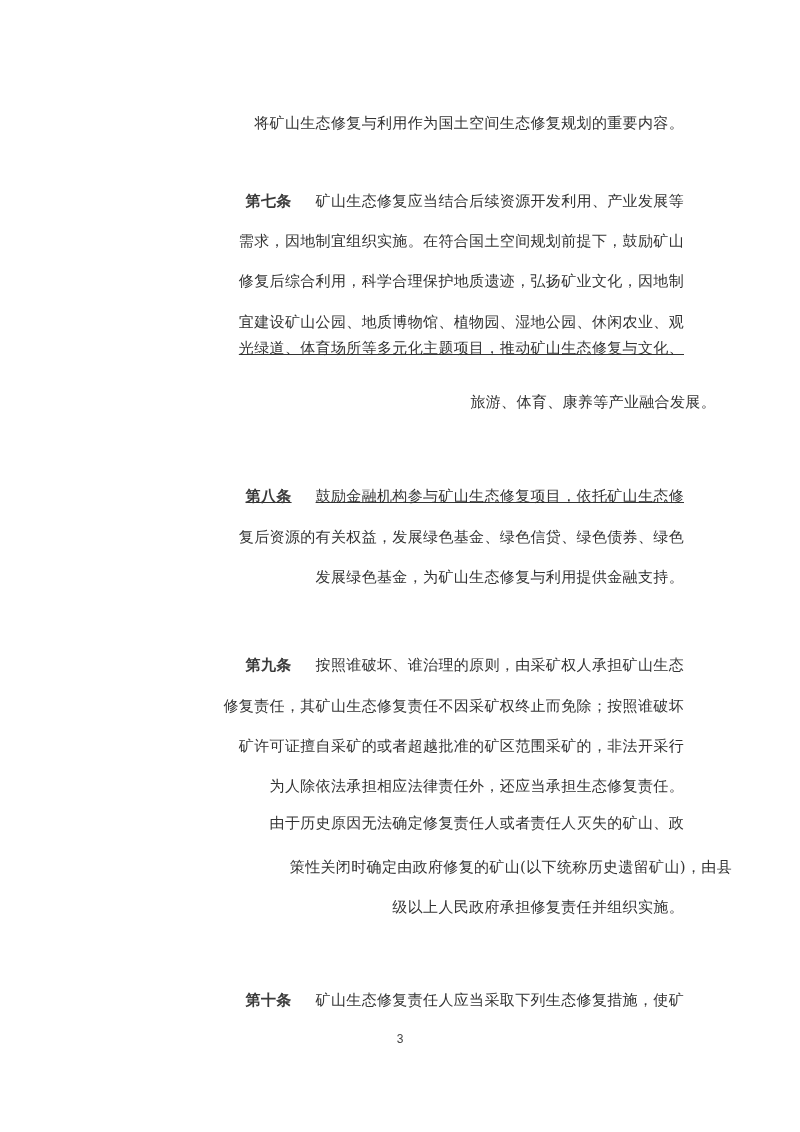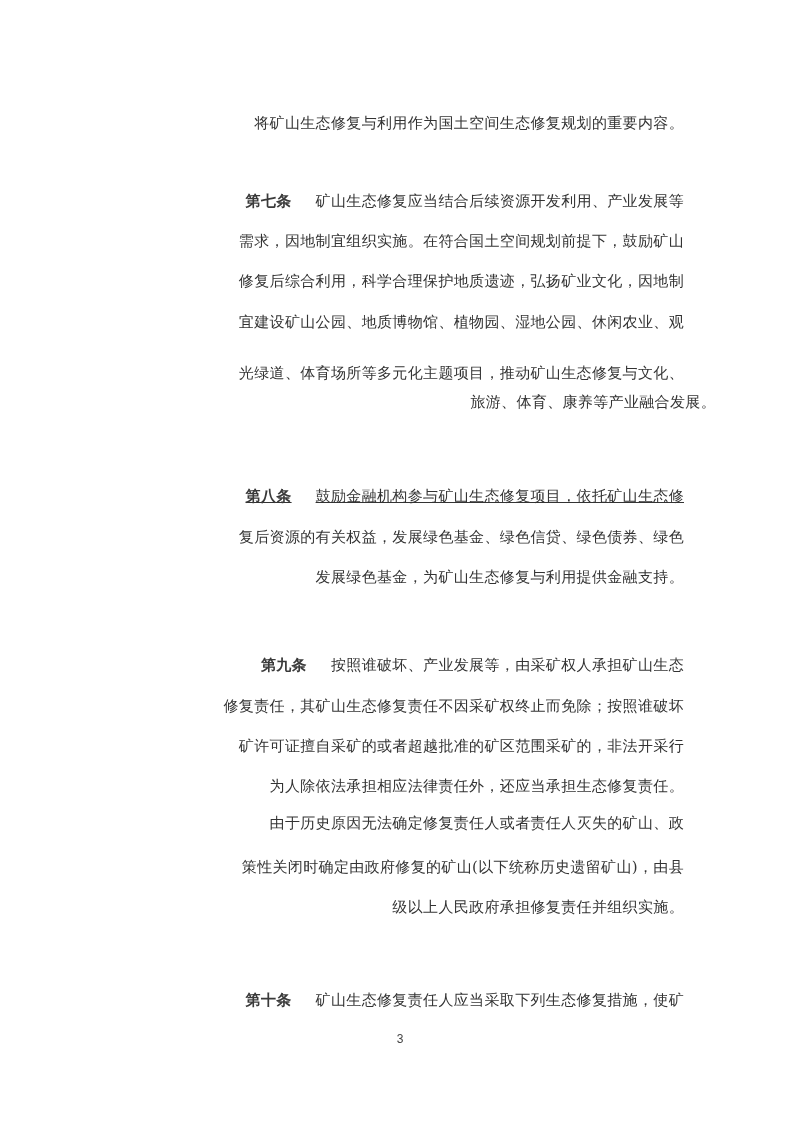--- a/index.html
+++ b/index.html
@@ -28,7 +28,7 @@
       <div class="line" style="top: 228px;"><span>需求，因地制宜组织实施。在符合国土空间规划前提下，鼓励矿山</span></div>
       <div class="line" style="top: 268px;"><span>修复后综合利用，科学合理保护地质遗迹，弘扬矿业文化，因地制</span></div>
       <div class="line" style="top: 309px;"><span>宜建设矿山公园、地质博物馆、植物园、湿地公园、休闲农业、观</span></div>
-      <div class="line" style="top: 360px;"><span>光绿道、体育场所等多元化主题项目，推动矿山生态修复与文化、</span></div>
+      <div class="line" style="top: 335px; text-decoration: underline;"><span>光绿道、体育场所等多元化主题项目，推动矿山生态修复与文化、</span></div>
       <div class="line" style="top: 389px; margin-left: 32px;"><span>旅游、体育、康养等产业融合发展。</span></div>
       <div class="line indent" style="top: 483px; text-decoration: underline;"><span class="art">第八条</span><span>鼓励金融机构参与矿山生态修复项目，依托矿山生态修</span></div>
       <div class="line" style="top: 524px;"><span>复后资源的有关权益，发展绿色基金、绿色信贷、绿色债券、绿色</span></div>

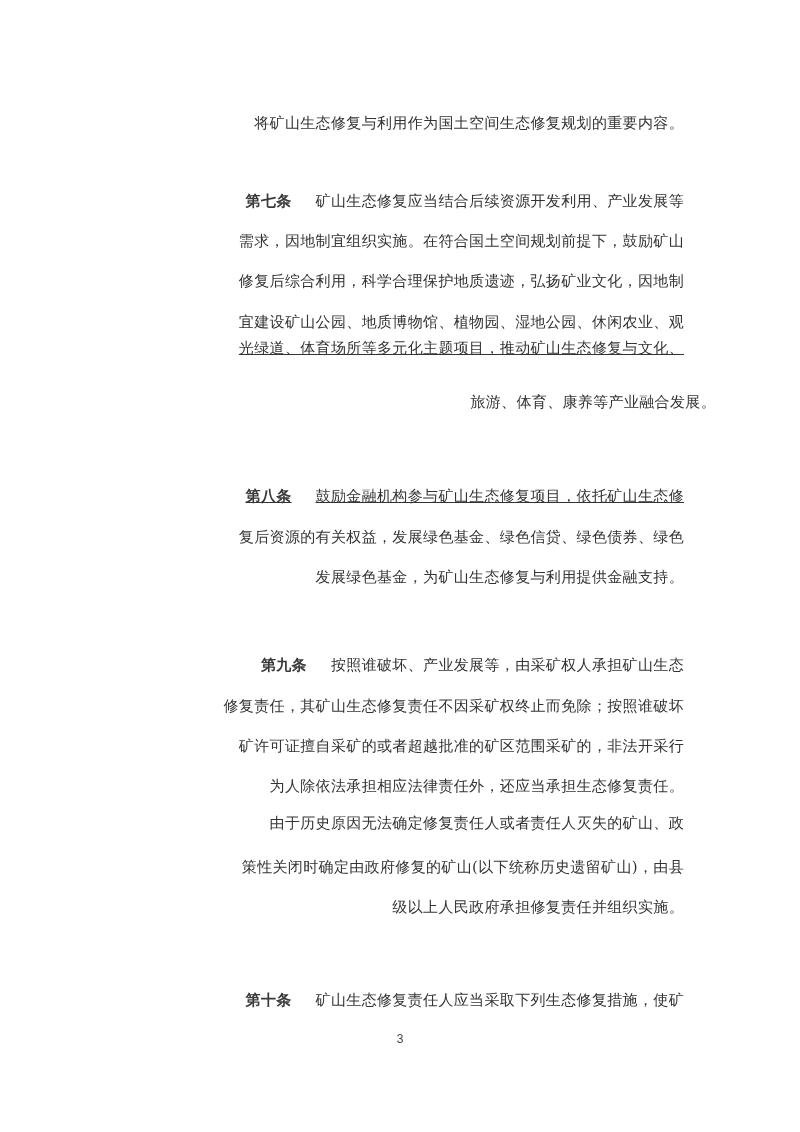--- a/index.html
+++ b/index.html
@@ -33,7 +33,7 @@
       <div class="line indent" style="top: 483px; text-decoration: underline;"><span class="art">第八条</span><span>鼓励金融机构参与矿山生态修复项目，依托矿山生态修</span></div>
       <div class="line" style="top: 524px;"><span>复后资源的有关权益，发展绿色基金、绿色信贷、绿色债券、绿色</span></div>
       <div class="line" style="top: 564px;"><span>发展绿色基金，为矿山生态修复与利用提供金融支持。</span></div>
-      <div class="line indent" style="top: 652px;"><span class="art">第九条</span><span>按照谁破坏、产业发展等，由采矿权人承担矿山生态</span></div>
+      <div class="line indent" style="top: 652px;"><span class="art">第九条</span><span>按照谁破坏、谁治理的原则，由采矿权人承担矿山生态</span></div>
       <div class="line" style="top: 693px;"><span>修复责任，其矿山生态修复责任不因采矿权终止而免除；按照谁破坏</span></div>
       <div class="line" style="top: 733px;"><span>矿许可证擅自采矿的或者超越批准的矿区范围采矿的，非法开采行</span></div>
       <div class="line" style="top: 773px;"><span>为人除依法承担相应法律责任外，还应当承担生态修复责任。</span></div>

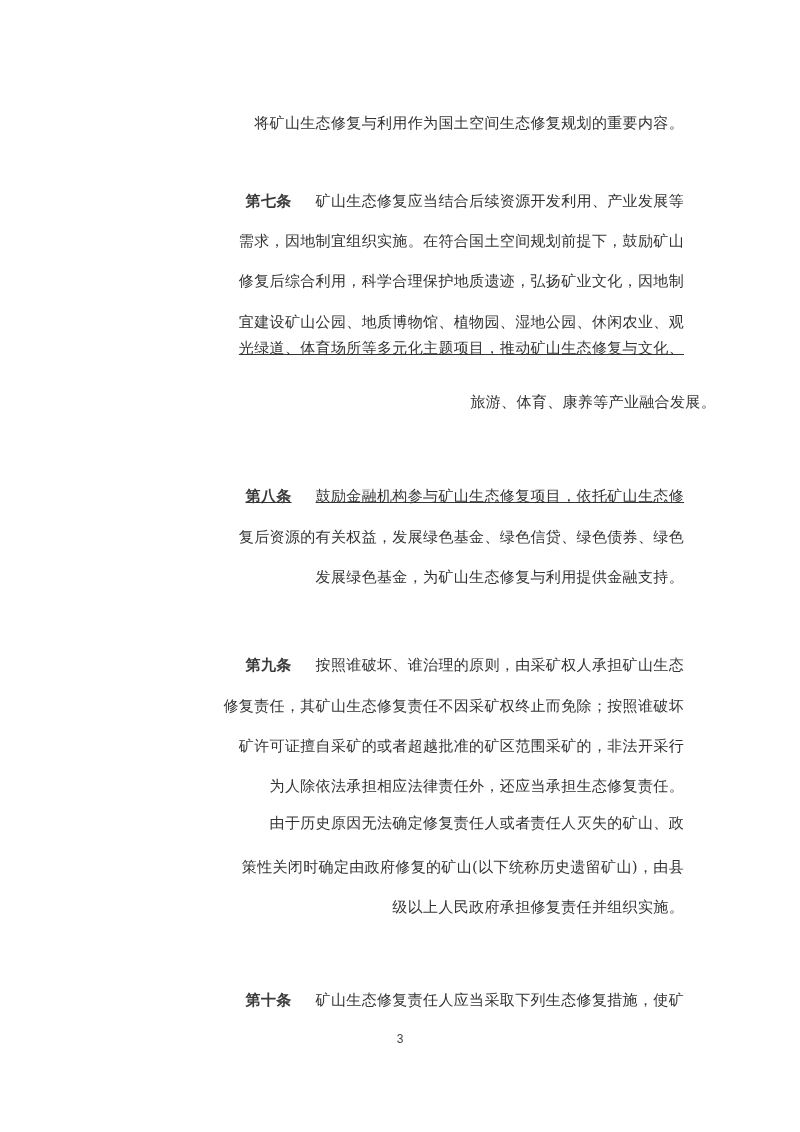--- a/index.html
+++ b/index.html
@@ -38,7 +38,7 @@
       <div class="line" style="top: 733px;"><span>矿许可证擅自采矿的或者超越批准的矿区范围采矿的，非法开采行</span></div>
       <div class="line" style="top: 773px;"><span>为人除依法承担相应法律责任外，还应当承担生态修复责任。</span></div>
       <div class="line indent" style="top: 810px;"><span>由于历史原因无法确定修复责任人或者责任人灭失的矿山、政</span></div>
-      <div class="line" style="top: 854px;"><span>策性关闭时确定由政府修复的矿山(以下统称历史遗留矿山)，由县</span></div>
+      <div class="line" style="top: 854px; margin-left: 48px;"><span>策性关闭时确定由政府修复的矿山(以下统称历史遗留矿山)，由县</span></div>
       <div class="line" style="top: 894px;"><span>级以上人民政府承担修复责任并组织实施。</span></div>
       <div class="line indent" style="top: 987px;"><span class="art">第十条</span><span>矿山生态修复责任人应当采取下列生态修复措施，使矿</span></div>
     </div>

